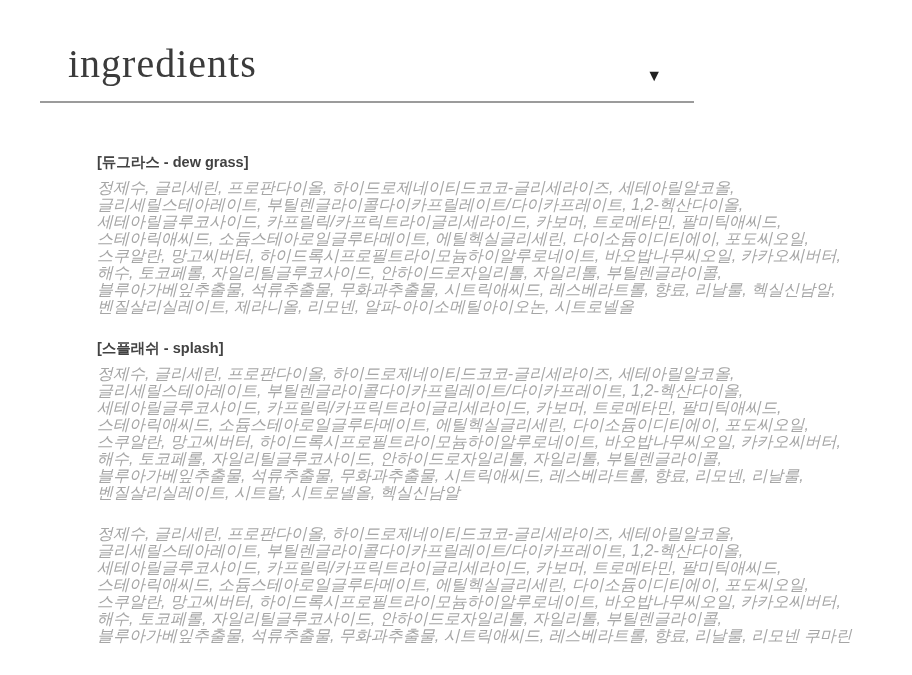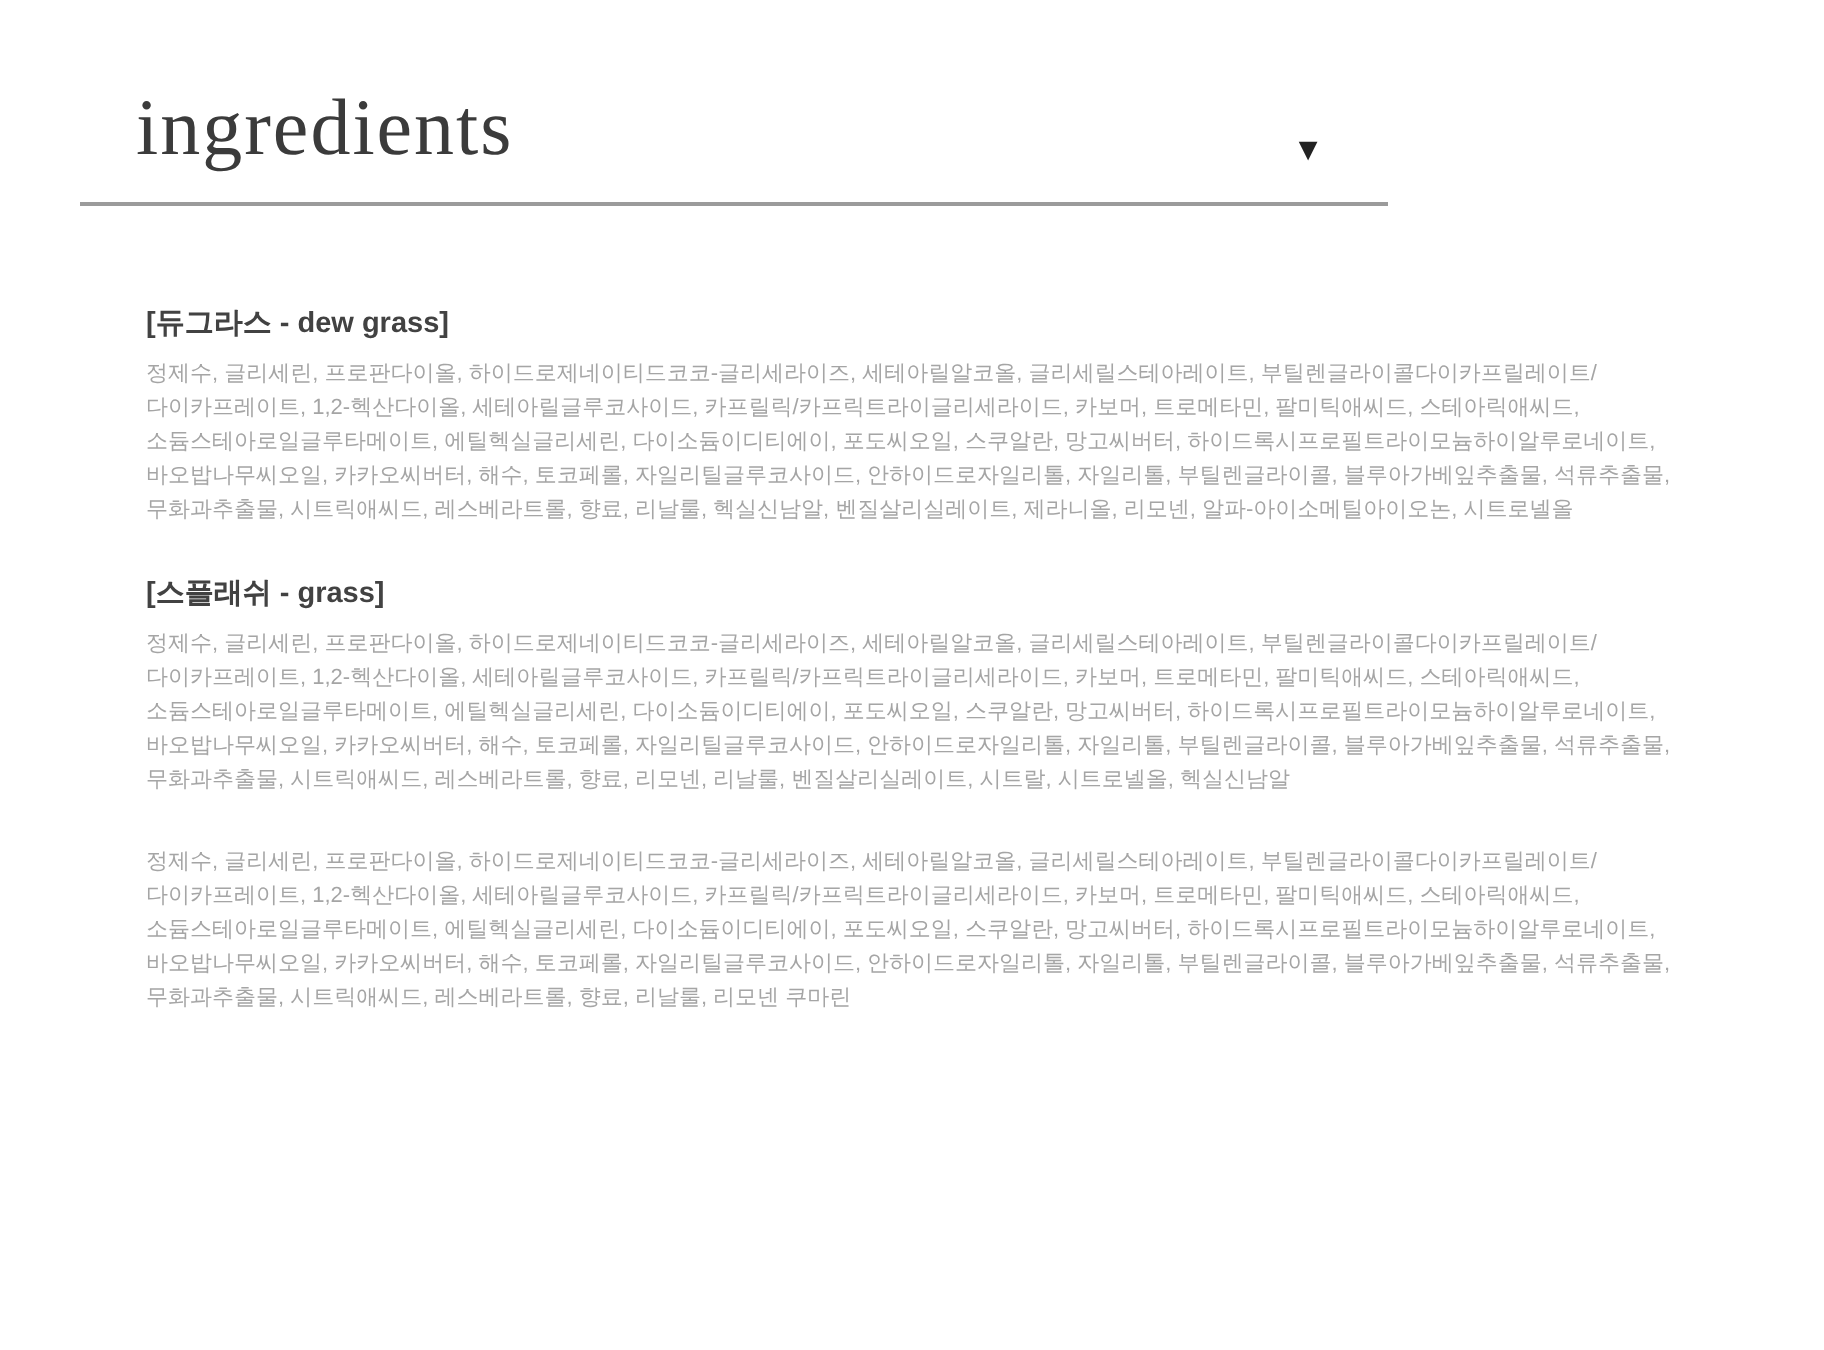--- a/index.html
+++ b/index.html
@@ -44,7 +44,7 @@
     user-select: none;
   }
   .content {
-    padding: 50px 66px 0 73px;
+    padding: 50px 66px 0 97px;
   }
   .section {
     margin-bottom: 24px;

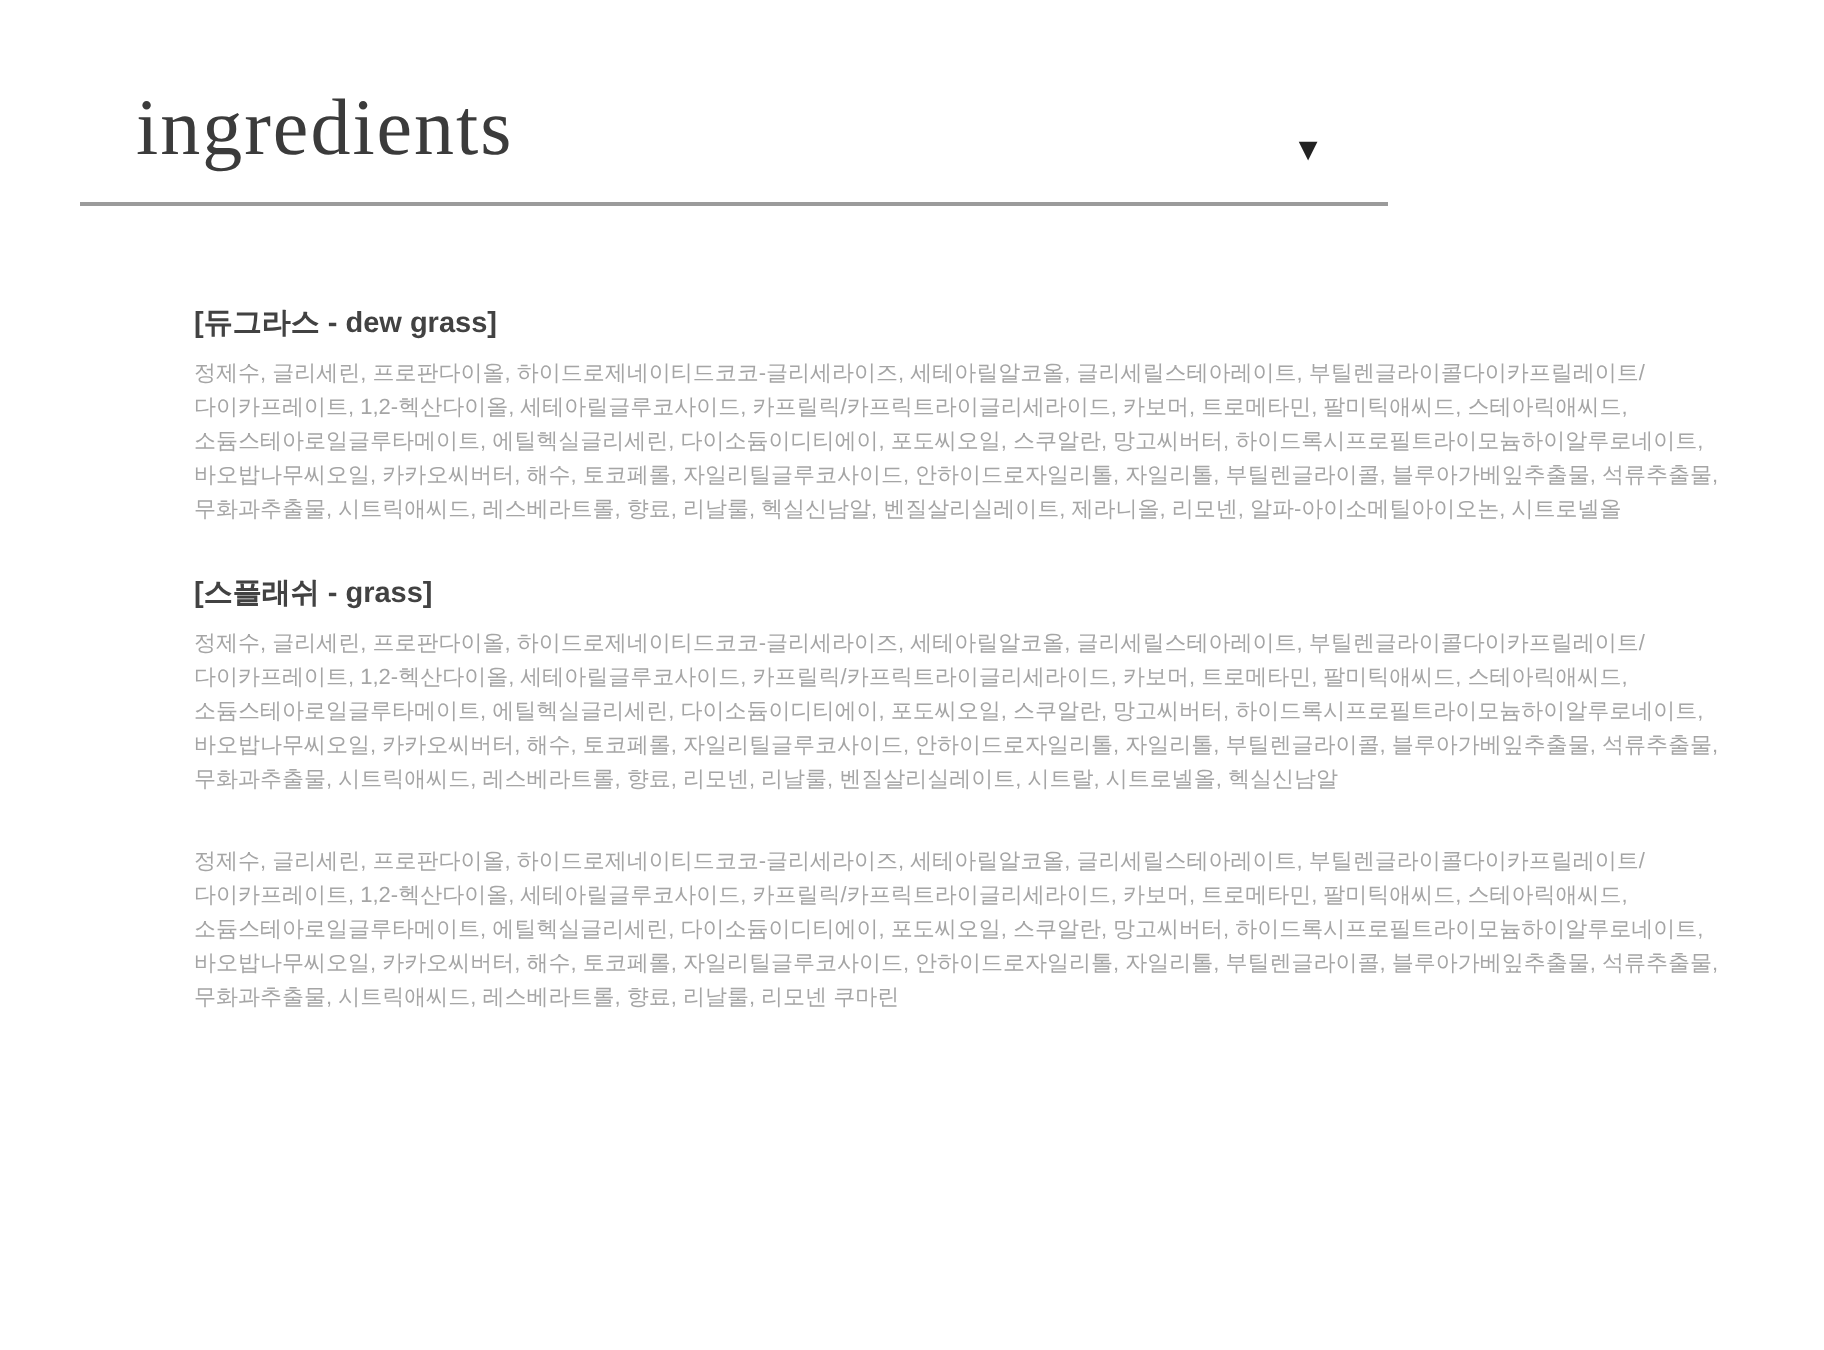--- a/index.html
+++ b/index.html
@@ -58,10 +58,11 @@
   }
   .section-body {
     width: 773px;
-    font-size: 11px;
+    font-size: 16px;
     line-height: 17px;
     color: #a5a5a5;
     word-break: keep-all;
+    font-style: italic;
   }
 </style>
 </head>

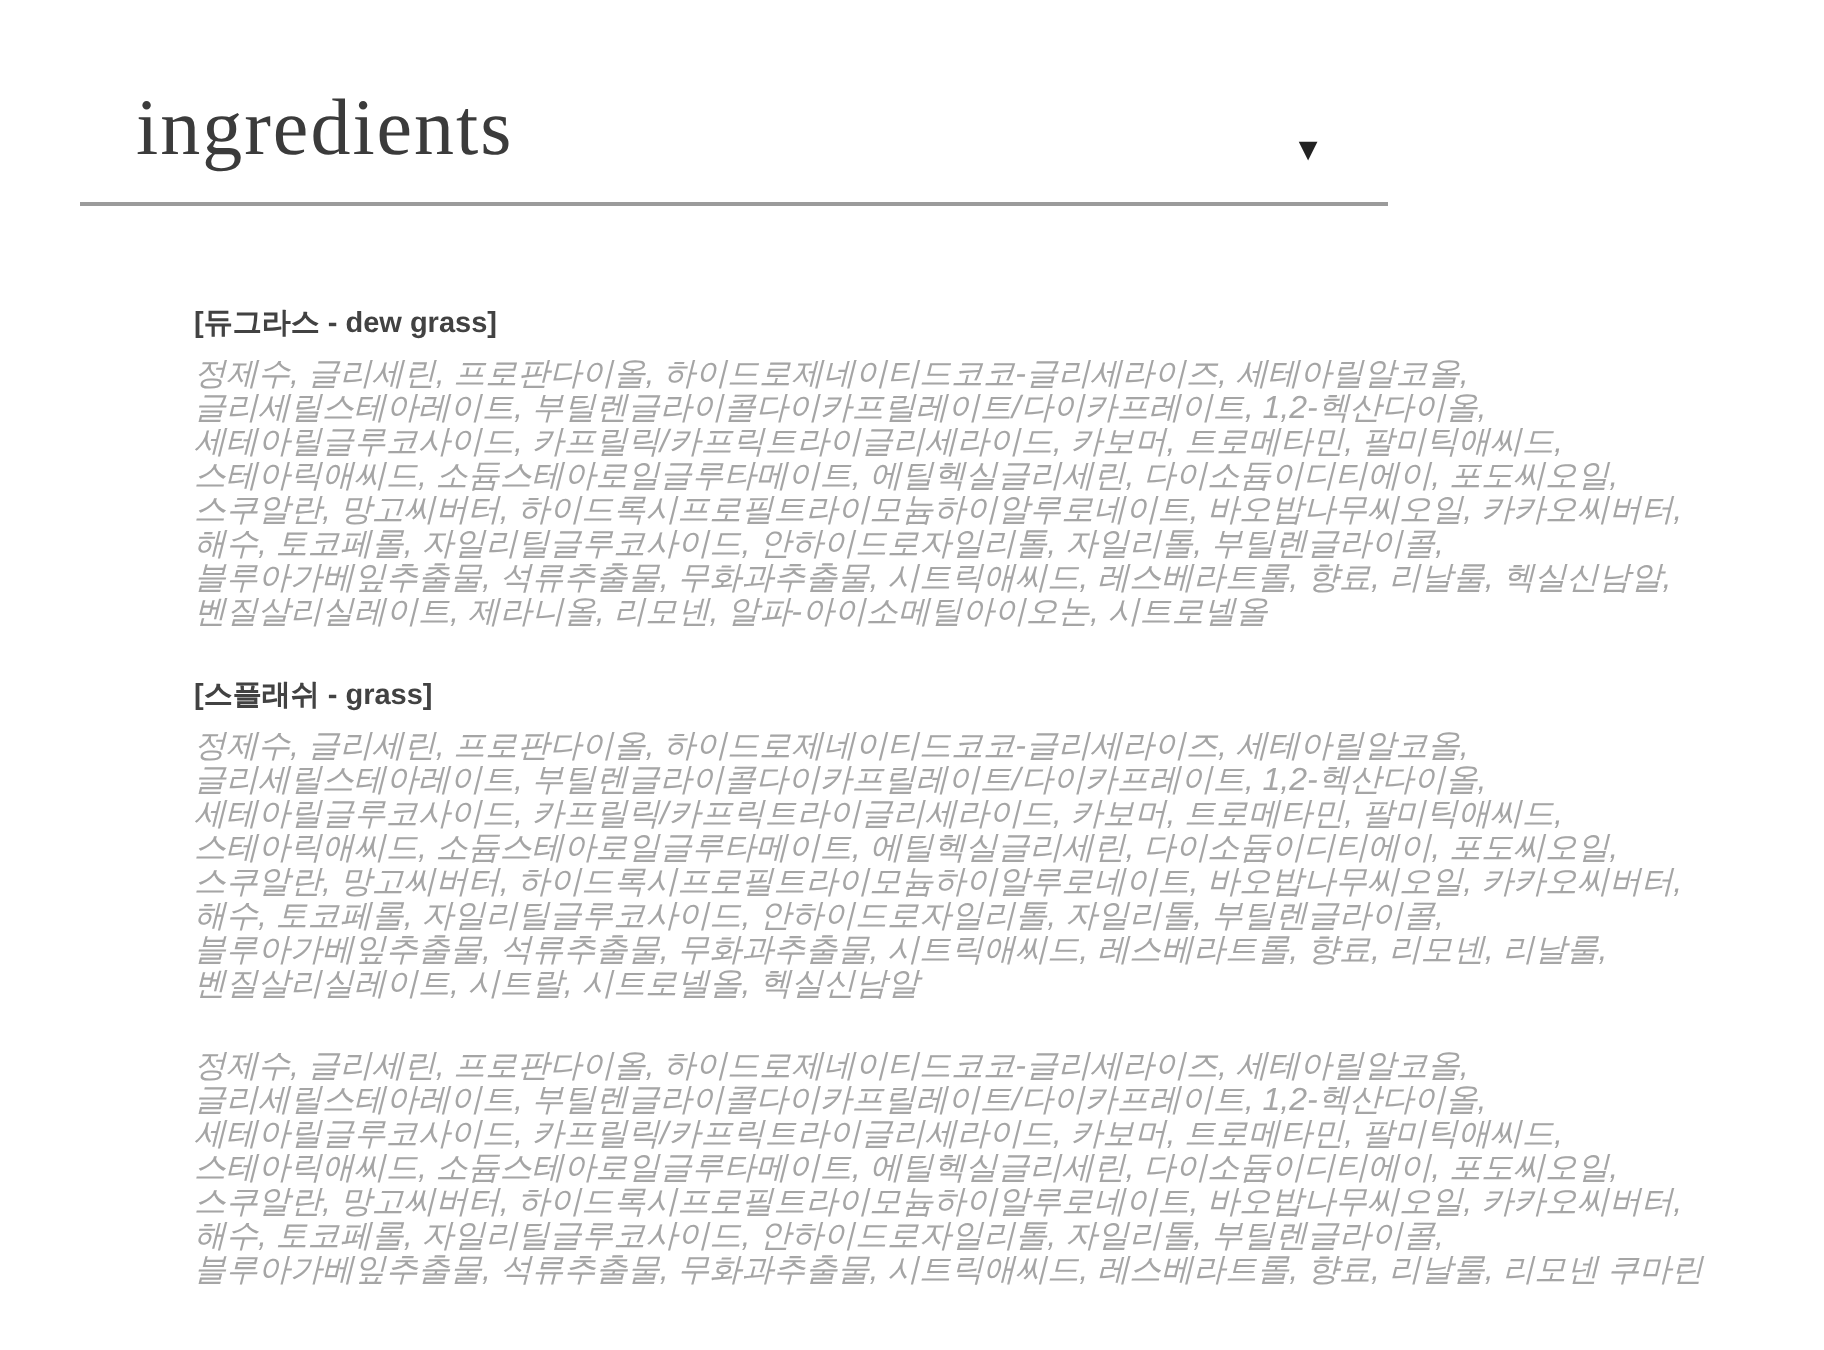--- a/index.html
+++ b/index.html
@@ -83,7 +83,7 @@
     </section>
 
     <section class="section">
-      <h2 class="section-heading">[스플래쉬 - grass]</h2>
+      <h2 class="section-heading">[스플래쉬 - splash]</h2>
       <p class="section-body">정제수, 글리세린, 프로판다이올, 하이드로제네이티드코코-글리세라이즈, 세테아릴알코올, 글리세릴스테아레이트, 부틸렌글라이콜다이카프릴레이트/다이카프레이트, 1,2-헥산다이올, 세테아릴글루코사이드, 카프릴릭/카프릭트라이글리세라이드, 카보머, 트로메타민, 팔미틱애씨드, 스테아릭애씨드, 소듐스테아로일글루타메이트, 에틸헥실글리세린, 다이소듐이디티에이, 포도씨오일, 스쿠알란, 망고씨버터, 하이드록시프로필트라이모늄하이알루로네이트, 바오밥나무씨오일, 카카오씨버터, 해수, 토코페롤, 자일리틸글루코사이드, 안하이드로자일리톨, 자일리톨, 부틸렌글라이콜, 블루아가베잎추출물, 석류추출물, 무화과추출물, 시트릭애씨드, 레스베라트롤, 향료, 리모넨, 리날룰, 벤질살리실레이트, 시트랄, 시트로넬올, 헥실신남알</p>
     </section>
 

